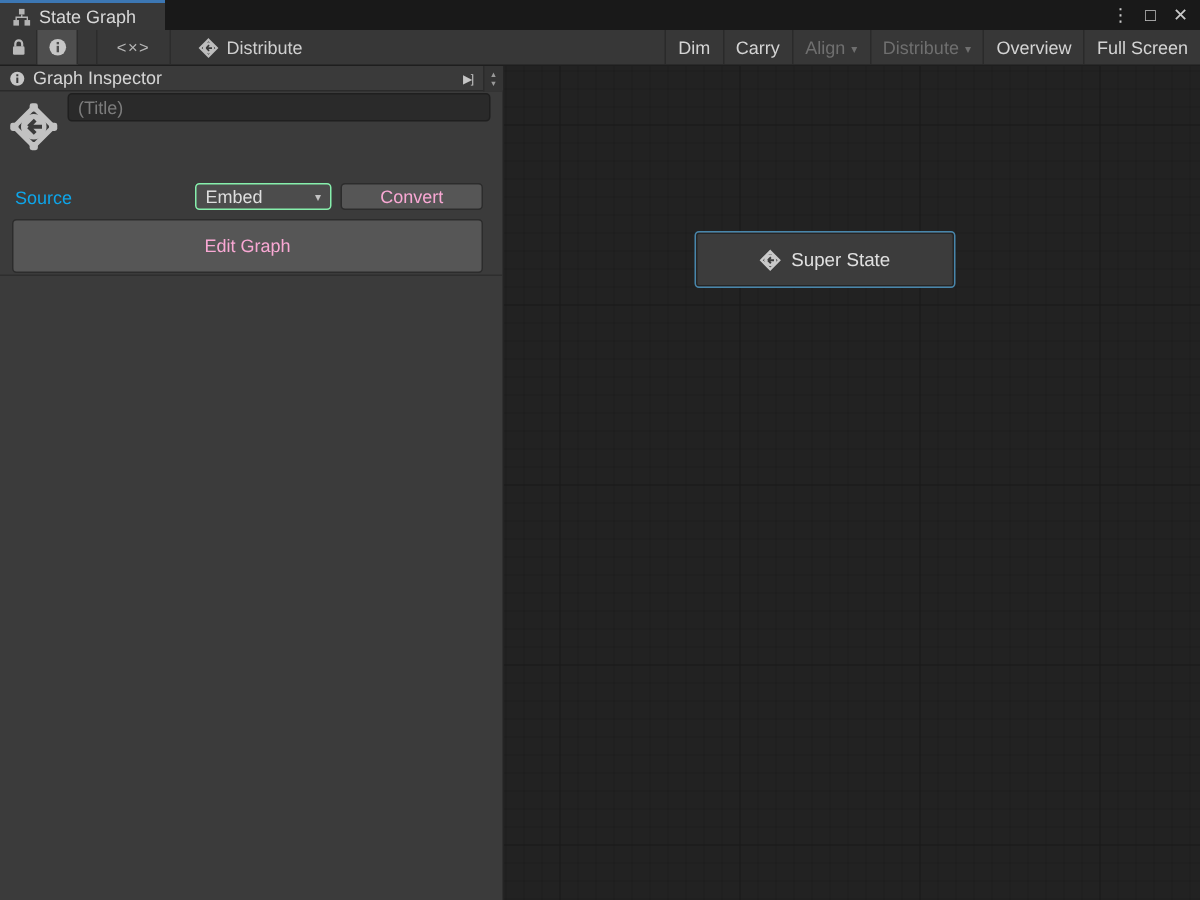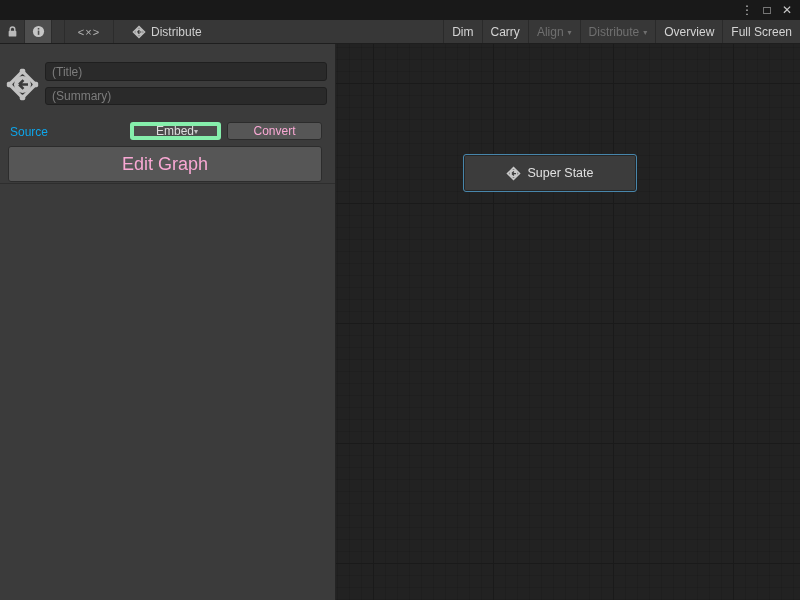--- a/index.html
+++ b/index.html
@@ -127,6 +127,17 @@
 <div class="app">
 
   <div class="tabbar">
+    <div class="tab">
+      <span>
+        <svg width="13" height="13" viewBox="0 0 14 14">
+          <rect x="5" y="1" width="4" height="4" fill="#b4b4b4"></rect>
+          <rect x="1" y="9" width="4" height="4" fill="#b4b4b4"></rect>
+          <rect x="9" y="9" width="4" height="4" fill="#b4b4b4"></rect>
+          <path d="M7 5 V7 M3 9 V7 H11 V9" stroke="#b4b4b4" stroke-width="1" fill="none"></path>
+        </svg>
+      </span>
+      <span>State Graph</span>
+    </div>
     <div class="win-controls">
       <span>⋮</span>
       <span>□</span>

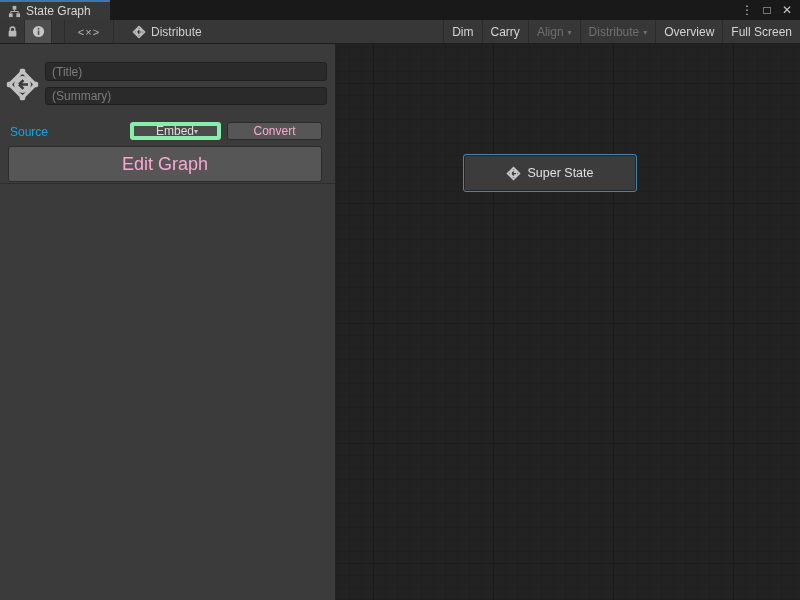--- a/index.html
+++ b/index.html
@@ -200,6 +200,21 @@
   <div class="main">
 
     <div class="inspector">
+      <div class="insp-header">
+        <span>
+          <svg width="11" height="11" viewBox="0 0 14 14">
+            <circle cx="7" cy="7" r="6" fill="#c6c6c6"></circle>
+            <rect x="6.2" y="3.2" width="1.7" height="1.7" fill="#3a3a3a"></rect>
+            <rect x="6.2" y="6" width="1.7" height="4.6" fill="#3a3a3a"></rect>
+          </svg>
+        </span>
+        <span class="title">Graph Inspector</span>
+        <span class="dock-btn">▶]</span>
+        <span class="spinner">
+          <span>▲</span>
+          <span>▼</span>
+        </span>
+      </div>
 
       <span class="graph-icon-big">
         <svg width="33" height="33" viewBox="0 0 24 24">

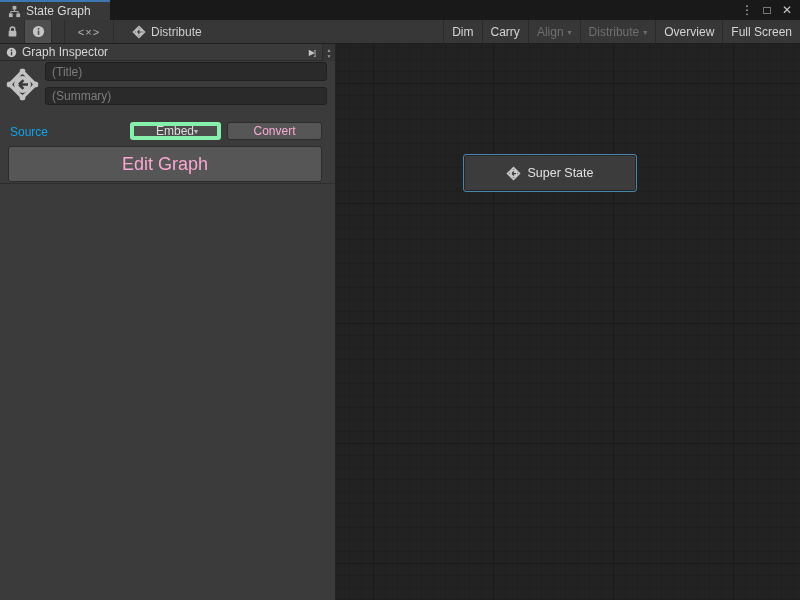--- a/index.html
+++ b/index.html
@@ -229,7 +229,6 @@
       </span>
 
       <input class="field title" type="text" placeholder="(Title)" style="">
-      <input class="field summary" type="text" placeholder="(Summary)" style="">
 
       <span class="src-label">Source</span>
       <div class="dropdown">

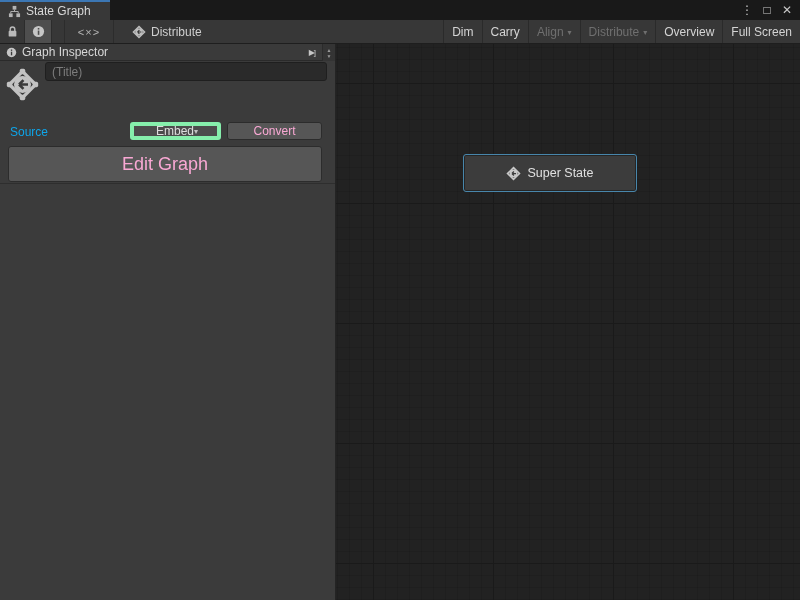--- a/index.html
+++ b/index.html
@@ -87,8 +87,8 @@
   .src-label { position: absolute; left: 10px; top: 81px; color: #0ea5e9; }
   .dropdown {
     position: absolute; left: 130px; top: 78px; width: 91px; height: 18px;
-    background: #4c4c4c; border: 4px solid #86efac; border-radius: 3px;
-    display: flex; align-items: center; padding: 0 22px; color: #dedede; cursor: default;
+    background: #4c4c4c; border: 1px solid #86efac; border-radius: 3px;
+    display: flex; align-items: center; padding: 0 6px; color: #dedede; cursor: default;
   }
   .dropdown .arrow { margin-left: auto; font-size: 8px; color: #c2c2c2; }
   .btn {

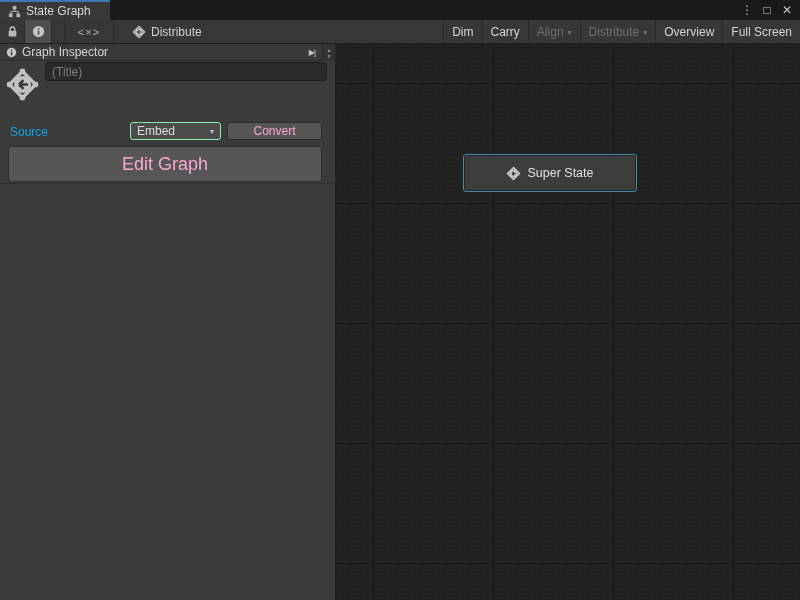--- a/index.html
+++ b/index.html
@@ -97,7 +97,7 @@
     cursor: default; font-size: 12px;
   }
   .btn.convert { position: absolute; left: 227px; top: 78px; width: 95px; height: 18px; }
-  .btn.edit-graph { position: absolute; left: 8px; top: 102px; width: 314px; height: 36px; font-size: 18px; }
+  .btn.edit-graph { position: absolute; left: 8px; top: 102px; width: 314px; height: 36px; font-size: 12px; }
   .insp-sep { position: absolute; left: 0; right: 0; top: 139px; height: 1px; background: #2e2e2e; }
 
   

